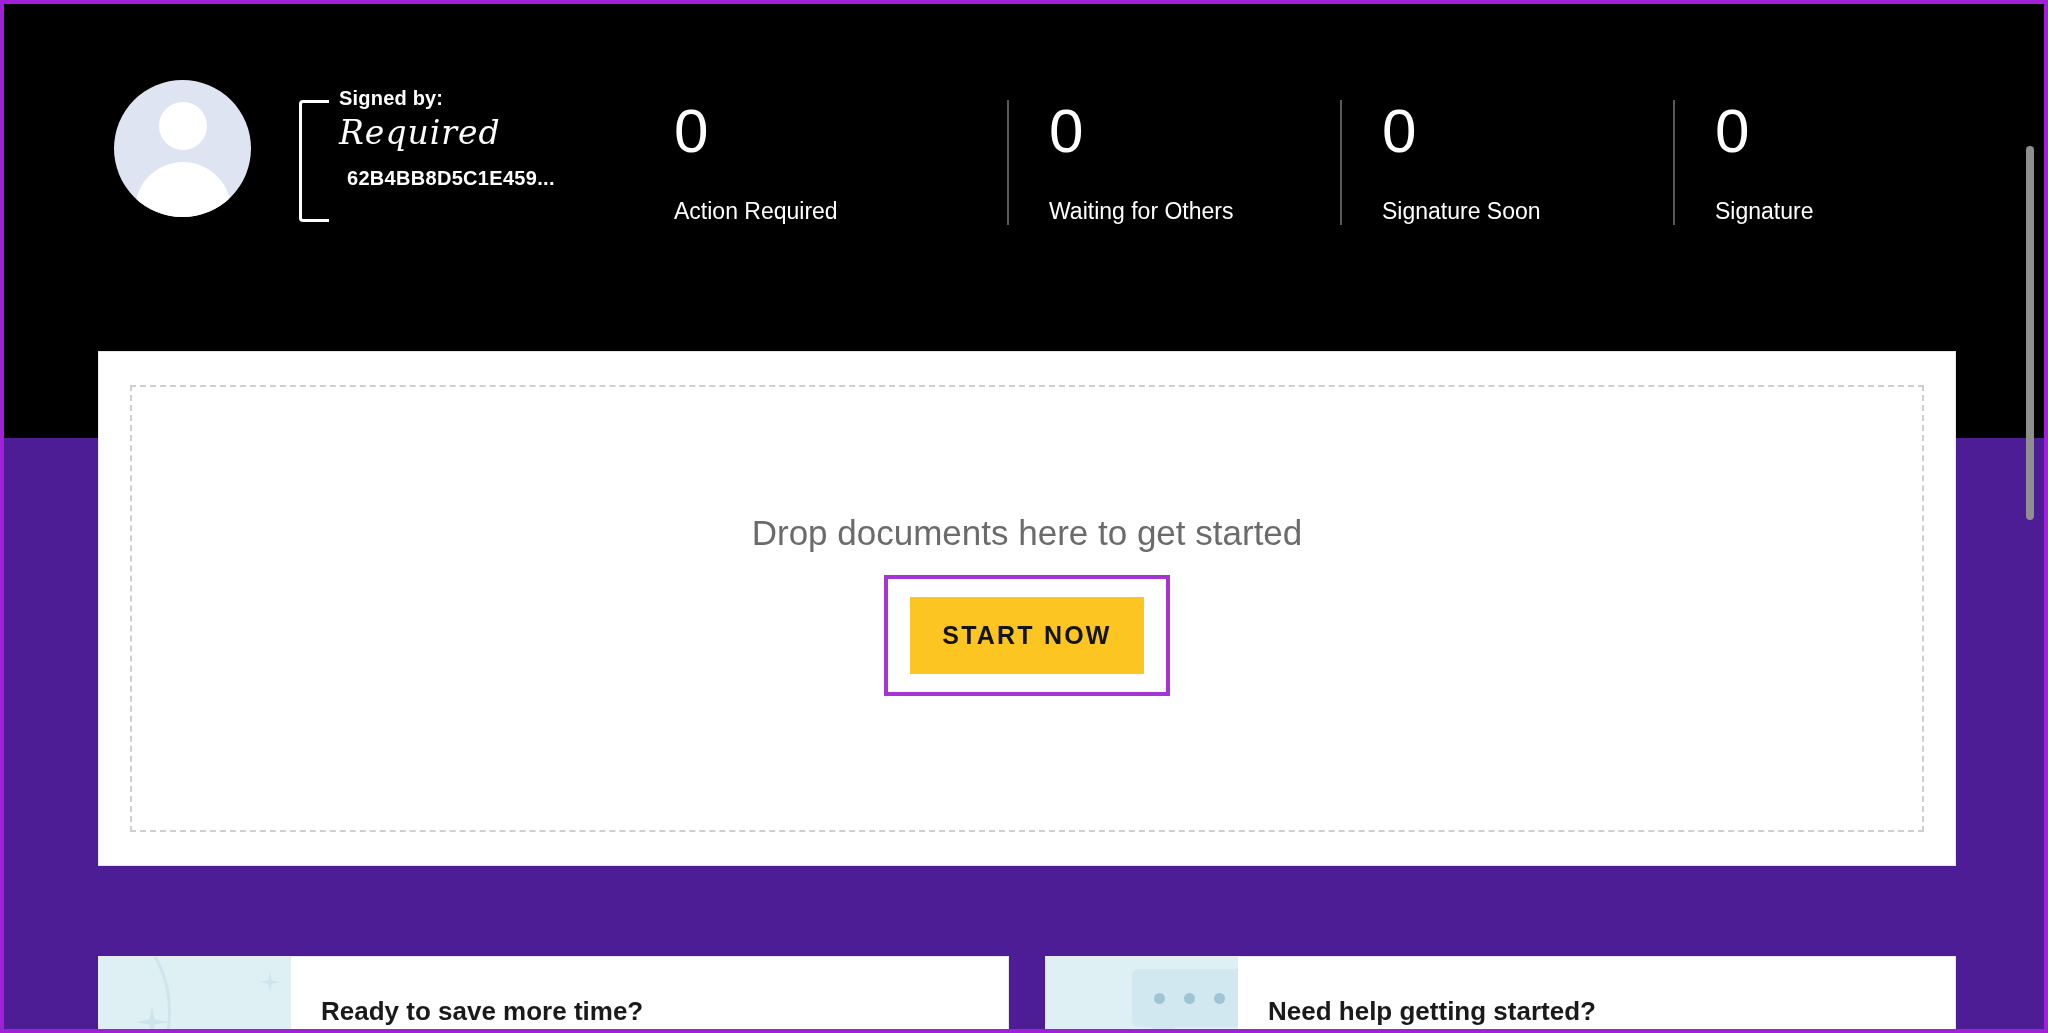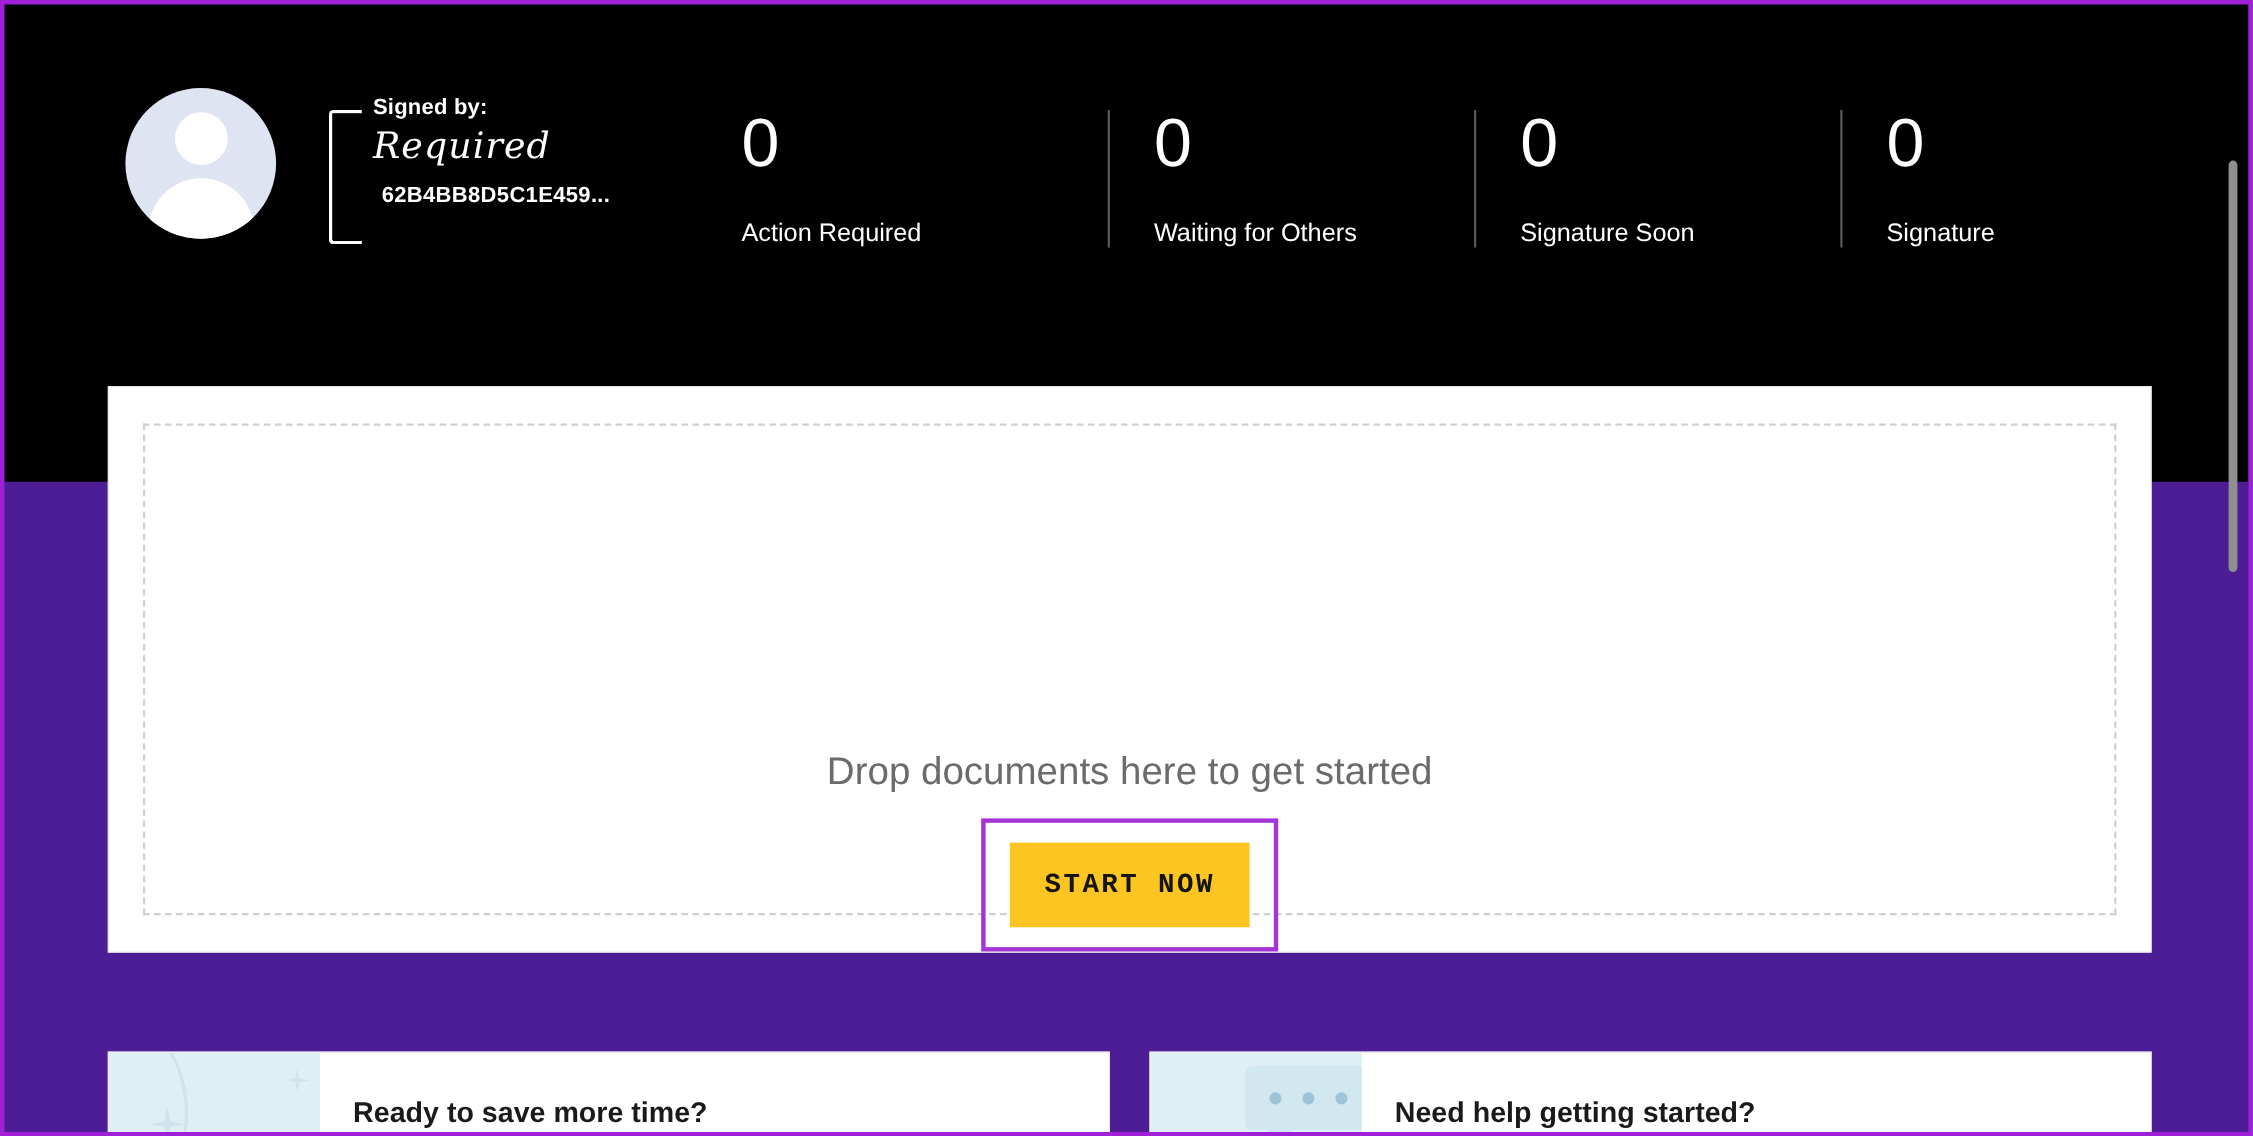--- a/index.html
+++ b/index.html
@@ -172,7 +172,7 @@
     display: flex;
     flex-direction: column;
     align-items: center;
-    justify-content: flex-end;
+    justify-content: center;
   }
   #dropzone-text {
     font-size: 35px;

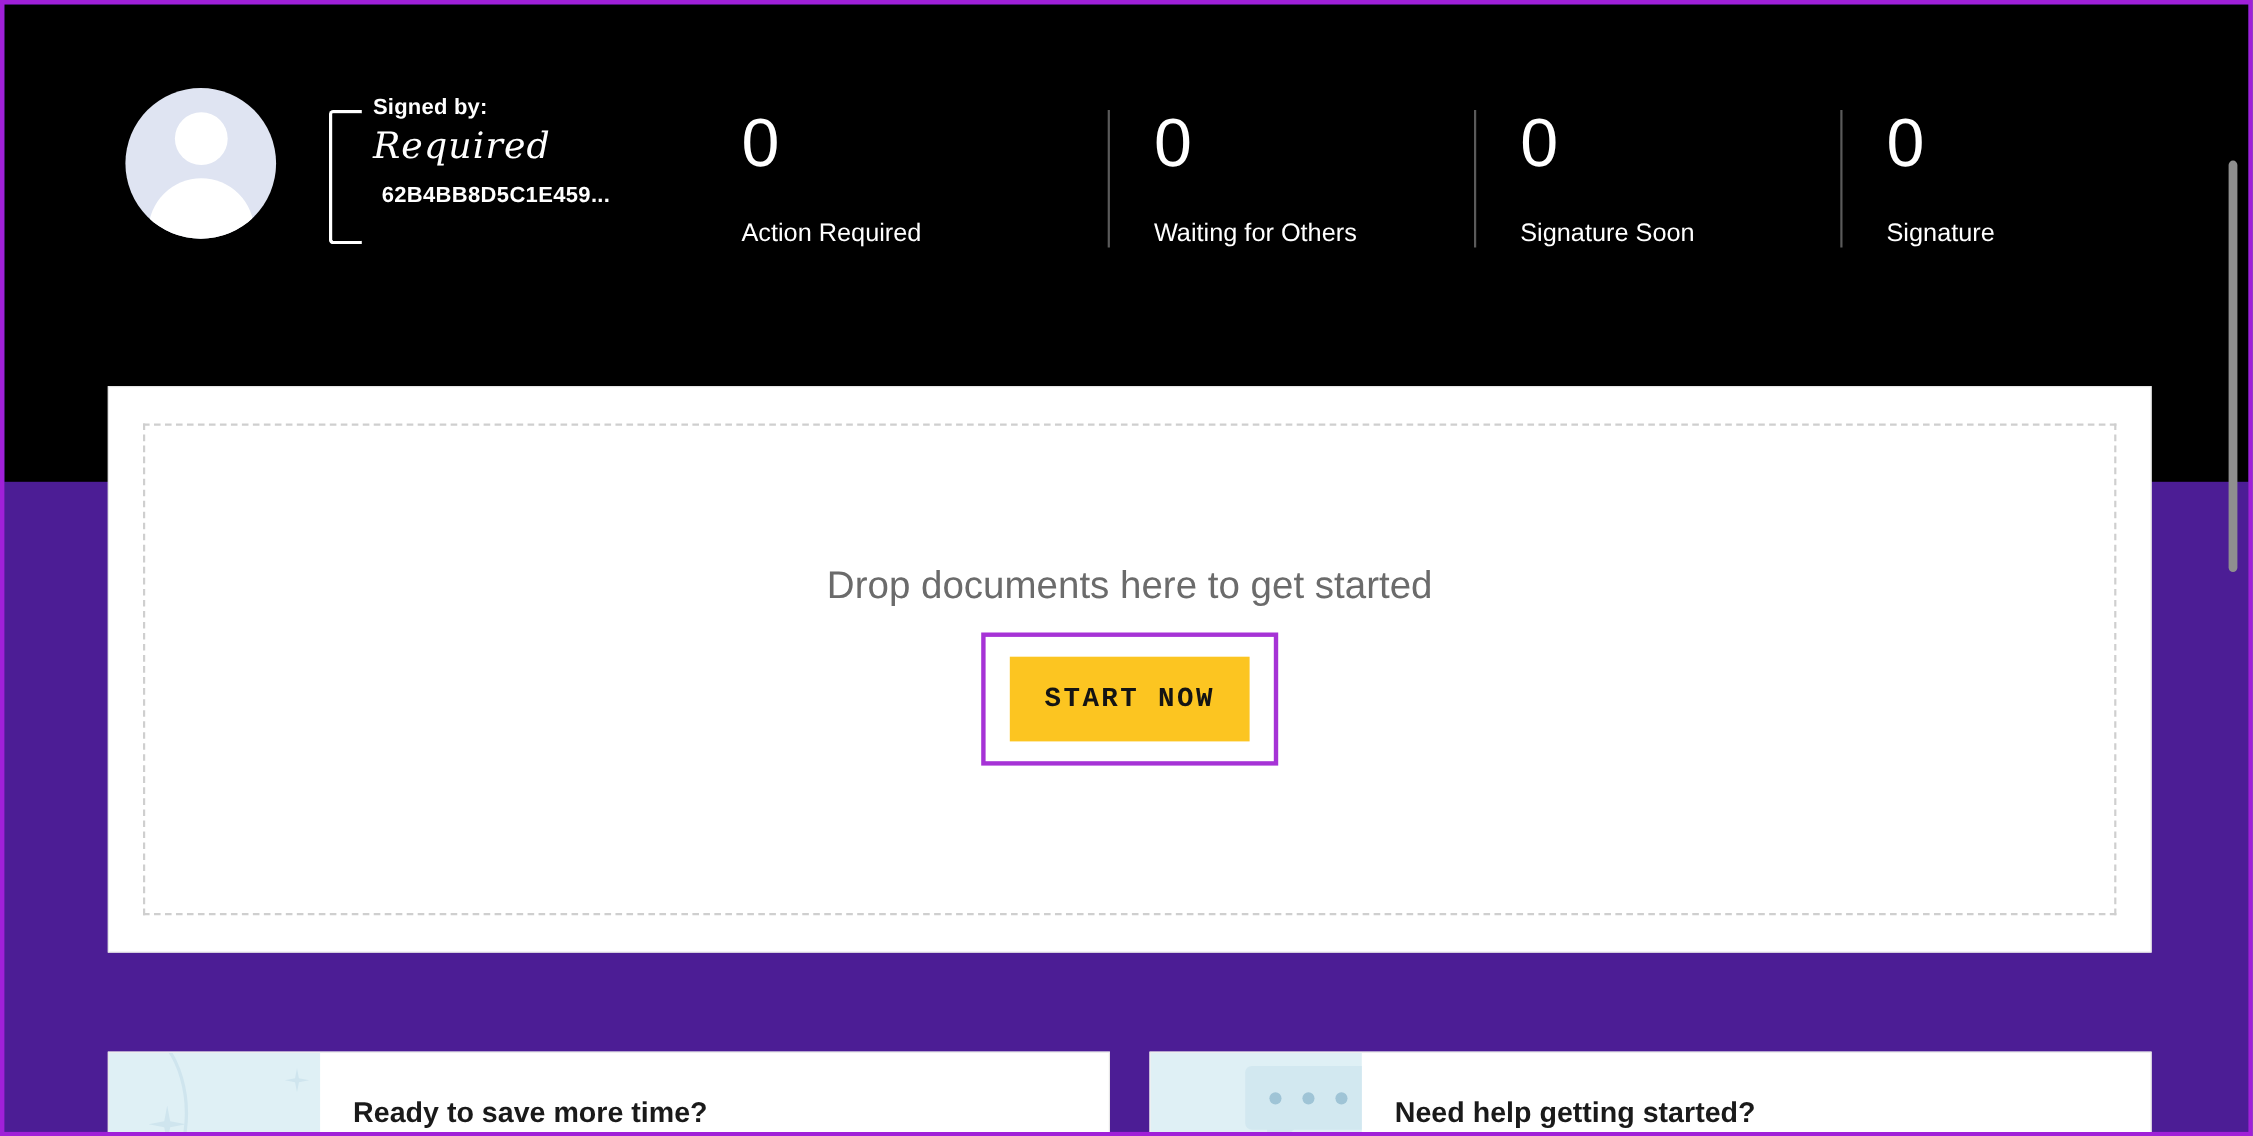--- a/index.html
+++ b/index.html
@@ -191,7 +191,7 @@
     background: #fcc521;
     color: #141414;
     border: none;
-    font-family: Liberation Mono, monospace;
+    font-family: Liberation Sans, sans-serif;
     font-size: 25px;
     font-weight: bold;
     letter-spacing: 2.2px;

